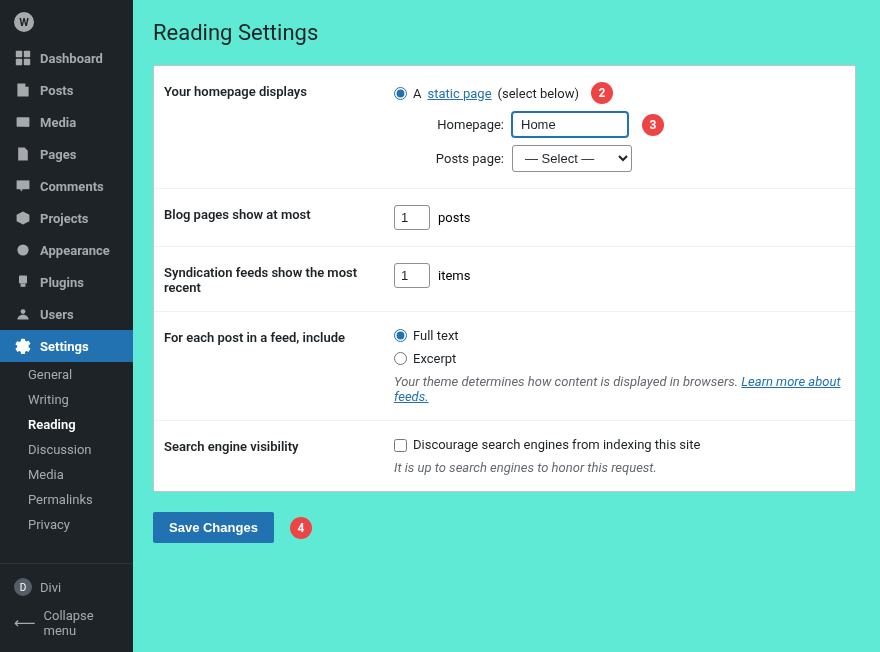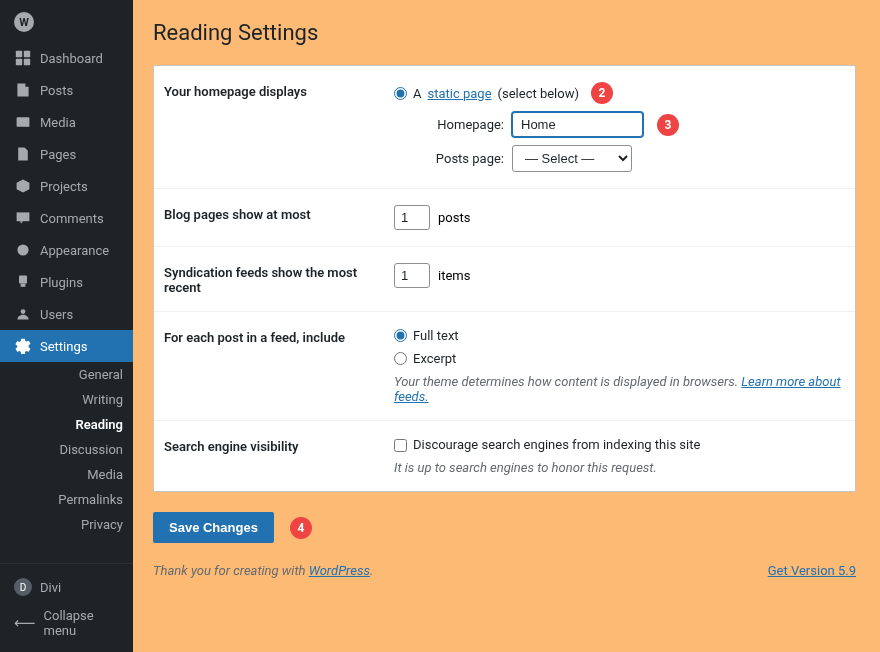--- a/index.html
+++ b/index.html
@@ -95,7 +95,7 @@
     
     #main {
       flex: 1;
-      background: #fdba74;
+      background: #5eead4;
       overflow-y: auto;
       padding: 20px 24px 24px 20px;
     }

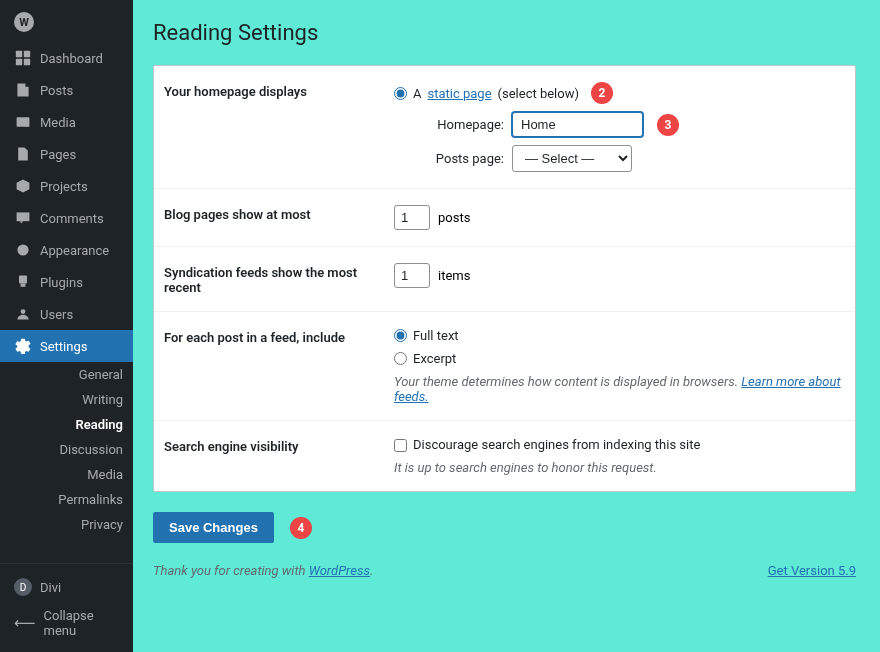--- a/index.html
+++ b/index.html
@@ -43,6 +43,7 @@
       font-size: 13px;
       text-decoration: none;
       white-space: nowrap;
+      font-weight: bold;
     }
     .nav-item.active { background: #2271b1; color: #ffffff; }
     .nav-item .icon { width: 18px; height: 18px; flex-shrink: 0; display: flex; align-items: center; justify-content: center; }

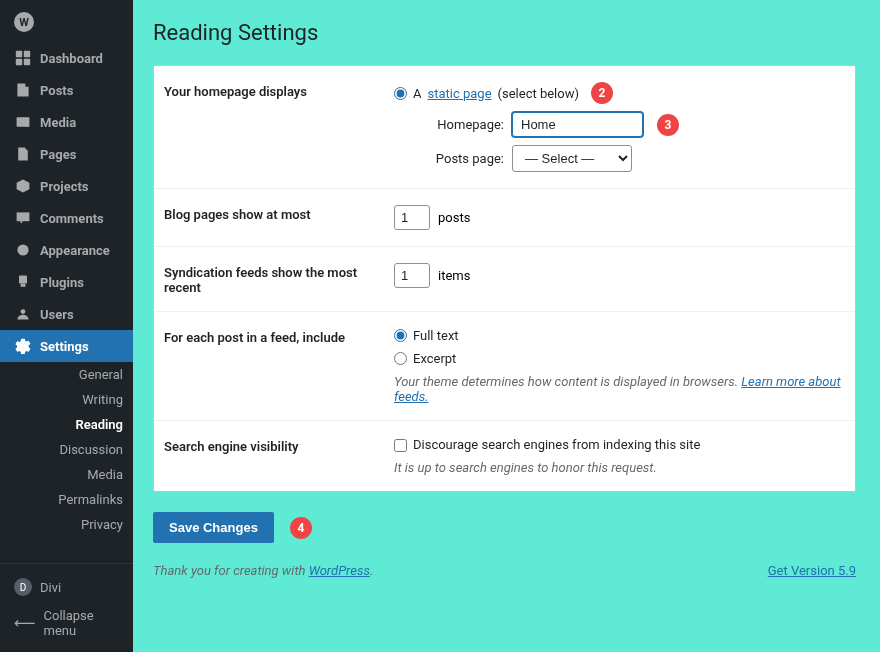--- a/index.html
+++ b/index.html
@@ -163,7 +163,7 @@
       background: #fff;
     }
     .text-input.home-input {
-      width: 131px;
+      width: 116px;
       border-color: #2271b1;
       box-shadow: 0 0 0 1px #2271b1;
     }

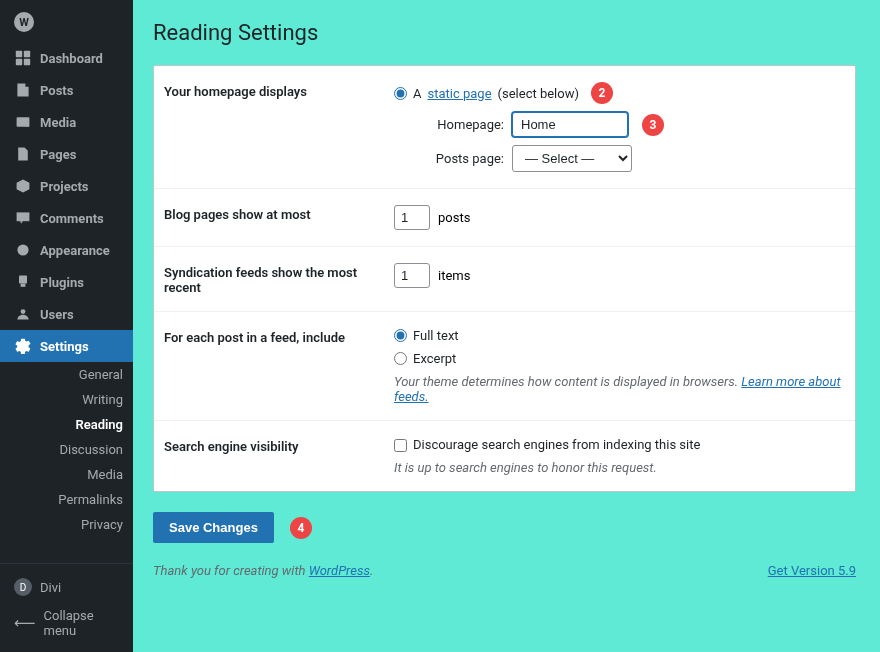--- a/index.html
+++ b/index.html
@@ -305,20 +305,20 @@
     <div class="nav-item">
       <span class="icon">
         <svg width="16" height="16" viewBox="0 0 20 20" class="nav-icon-svg">
-            <path d="M2 6l8-4 8 4v8l-8 4-8-4V6z"></path>
-          </svg>
-      </span>
-      <span>Projects</span>
-    </div>
-
-    <div class="nav-item">
-      <span class="icon">
-        <svg width="16" height="16" viewBox="0 0 20 20" class="nav-icon-svg">
             <path d="M2 3h16v11H2z"></path>
             <path d="M6 14l2 3 2-3"></path>
           </svg>
       </span>
       <span>Comments</span>
+    </div>
+
+    <div class="nav-item">
+      <span class="icon">
+        <svg width="16" height="16" viewBox="0 0 20 20" class="nav-icon-svg">
+            <path d="M2 6l8-4 8 4v8l-8 4-8-4V6z"></path>
+          </svg>
+      </span>
+      <span>Projects</span>
     </div>
 
     <div class="nav-item">

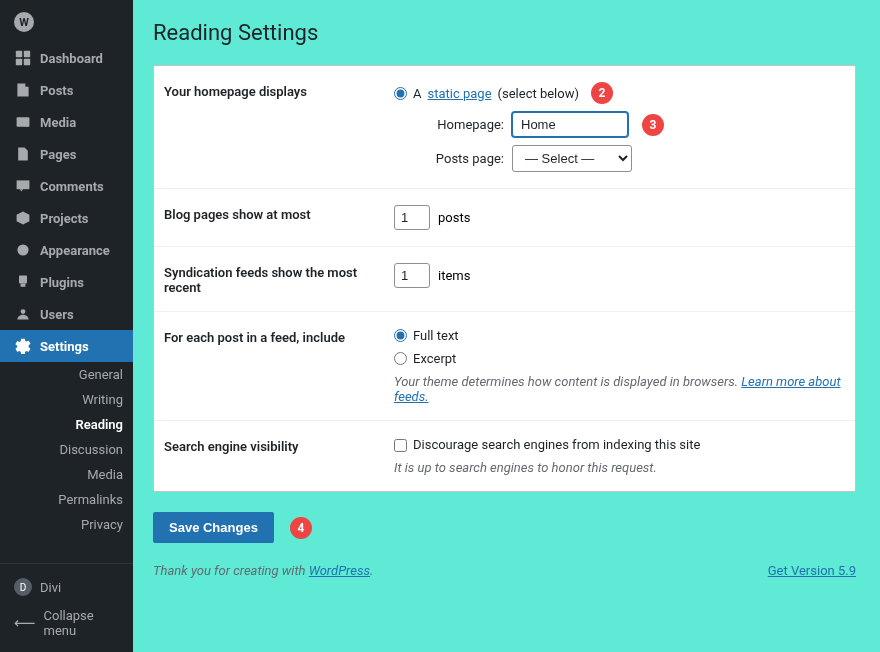--- a/index.html
+++ b/index.html
@@ -58,7 +58,6 @@
       cursor: pointer;
       font-size: 13px;
       text-decoration: none;
-      text-align: right;
     }
     .submenu-item.active { color: #fff; font-weight: 600; }
 

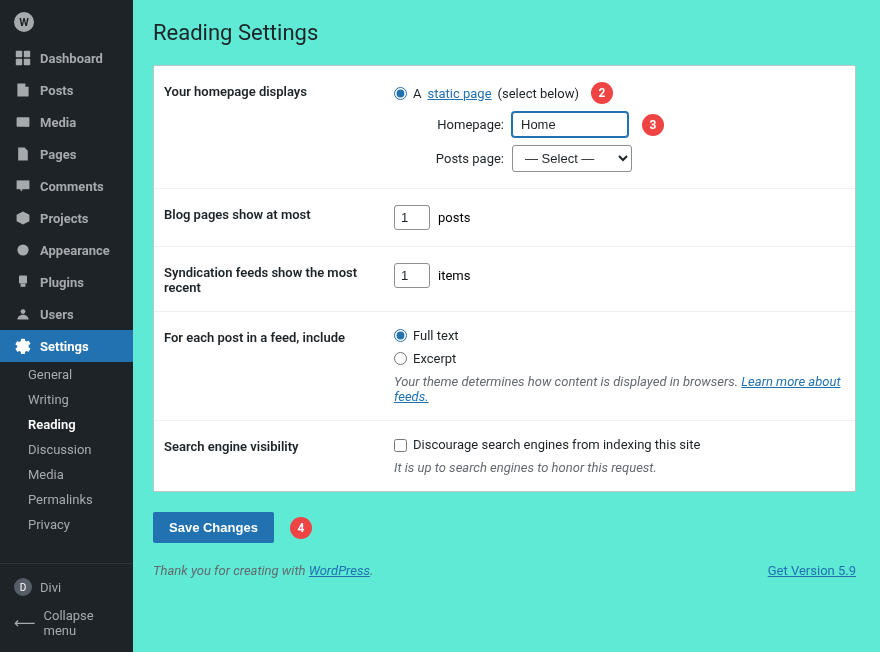--- a/index.html
+++ b/index.html
@@ -469,15 +469,6 @@
     <span class="annotation">4</span>
   </div>
 
-  <div class="wp-footer">
-    <p>
-      <em>
-        <span>Thank you for creating with</span>
-        <a>WordPress</a>.
-      </em>
-    </p>
-    <a style="font-style:normal;">Get Version 5.9</a>
-  </div>
 </div>
 
 </body></html>

